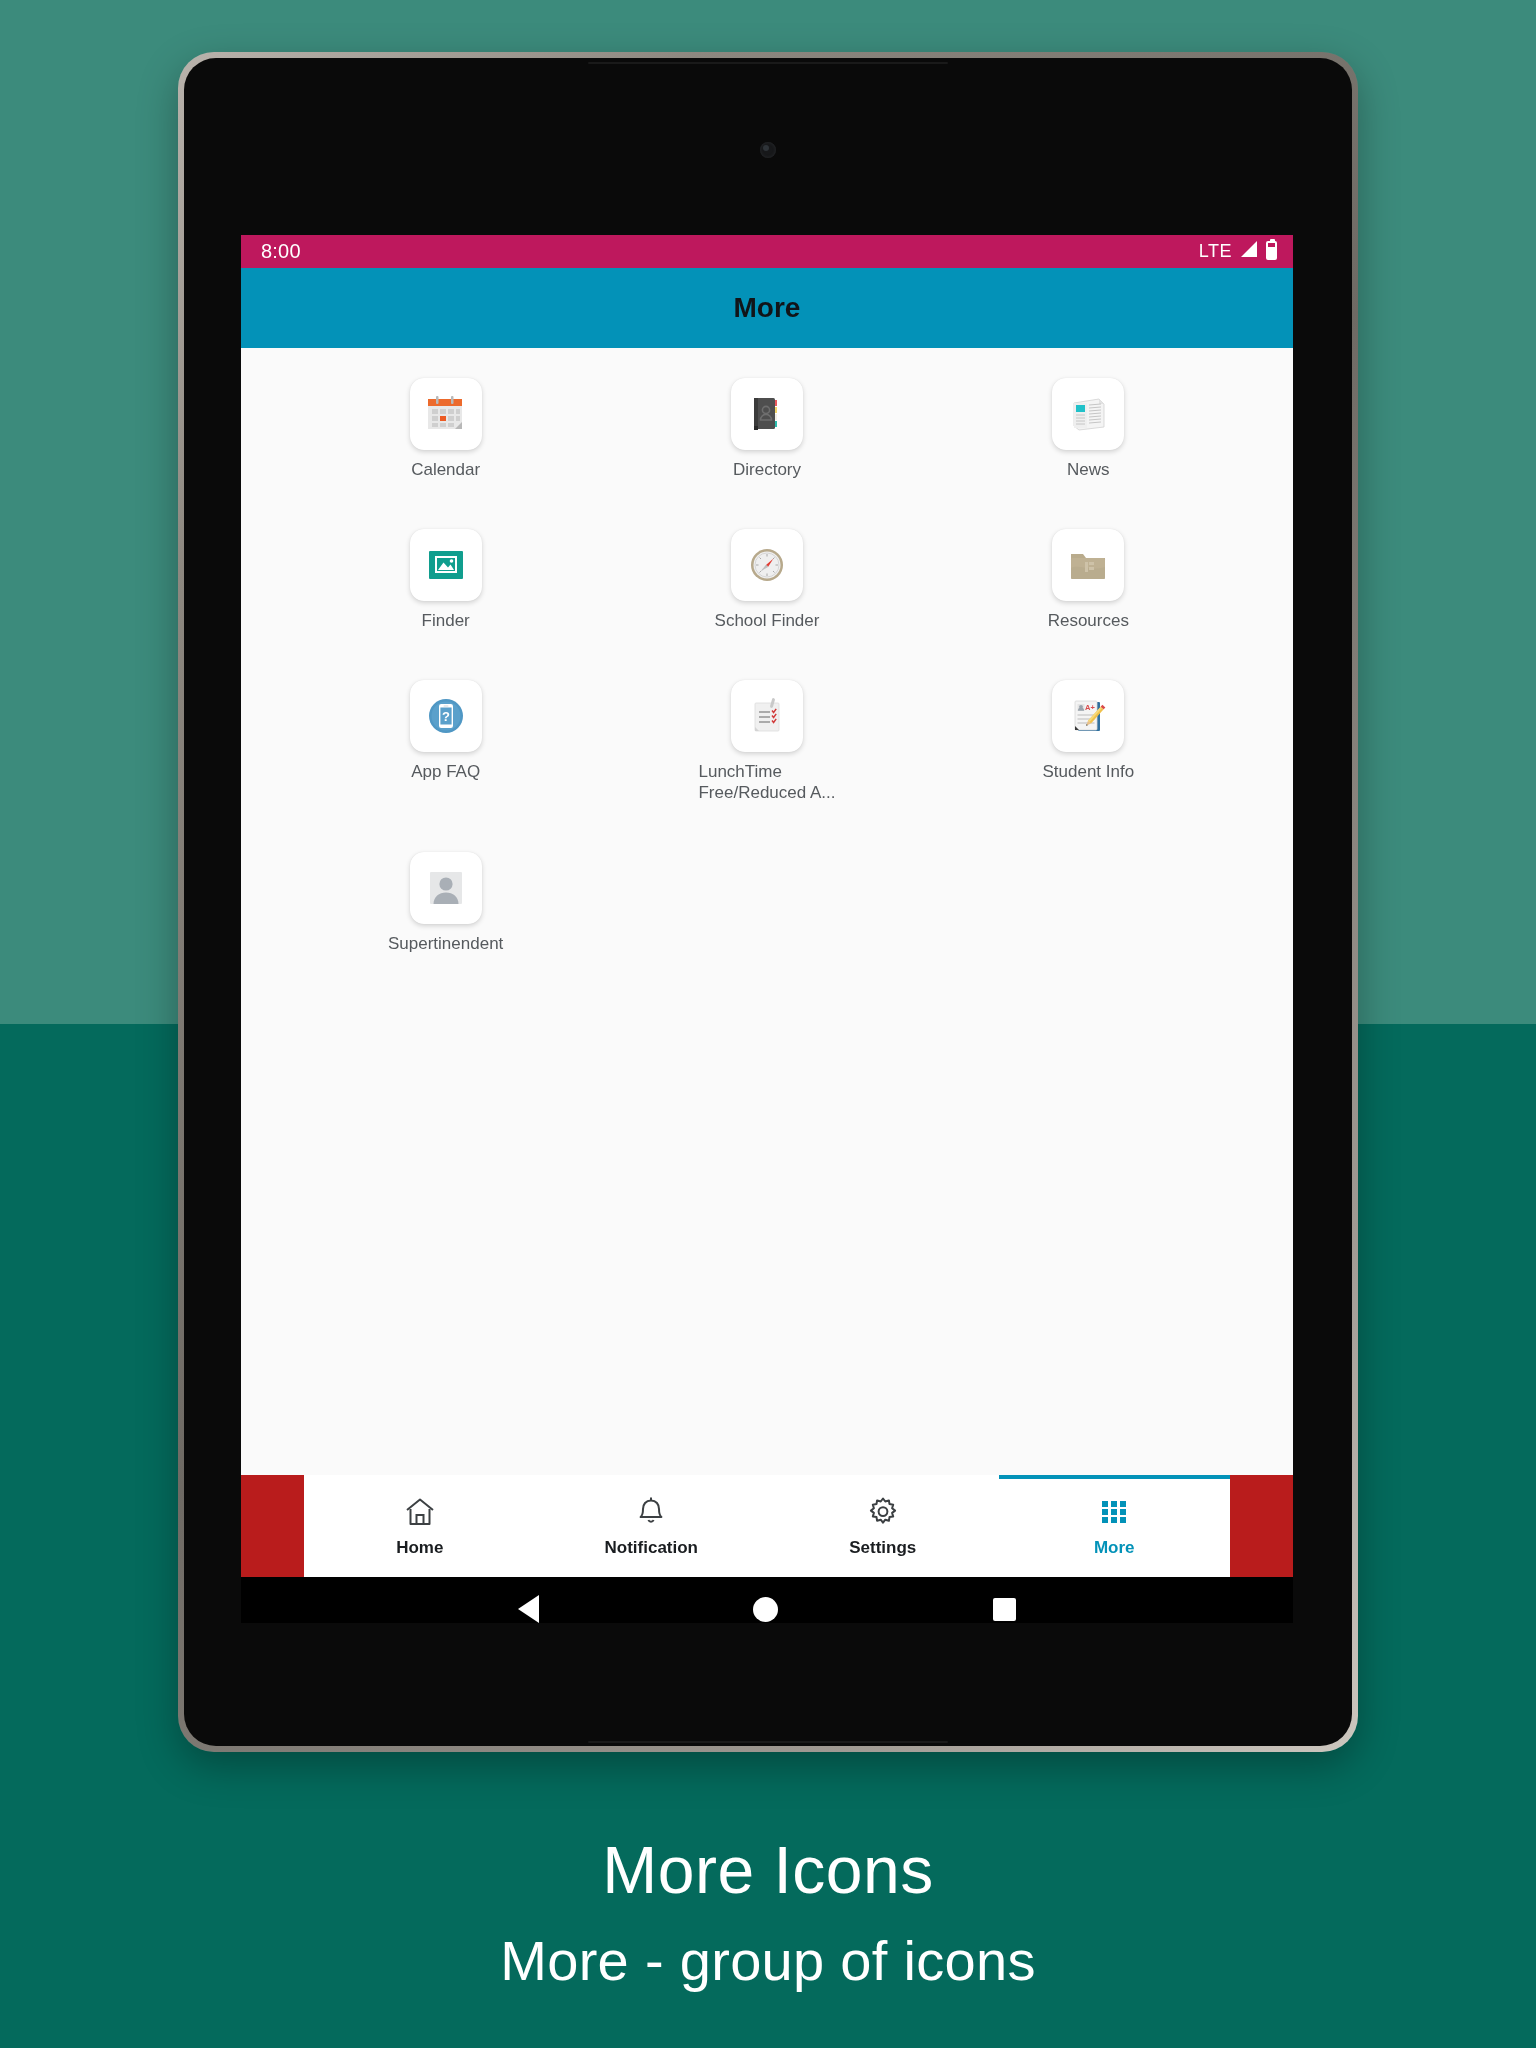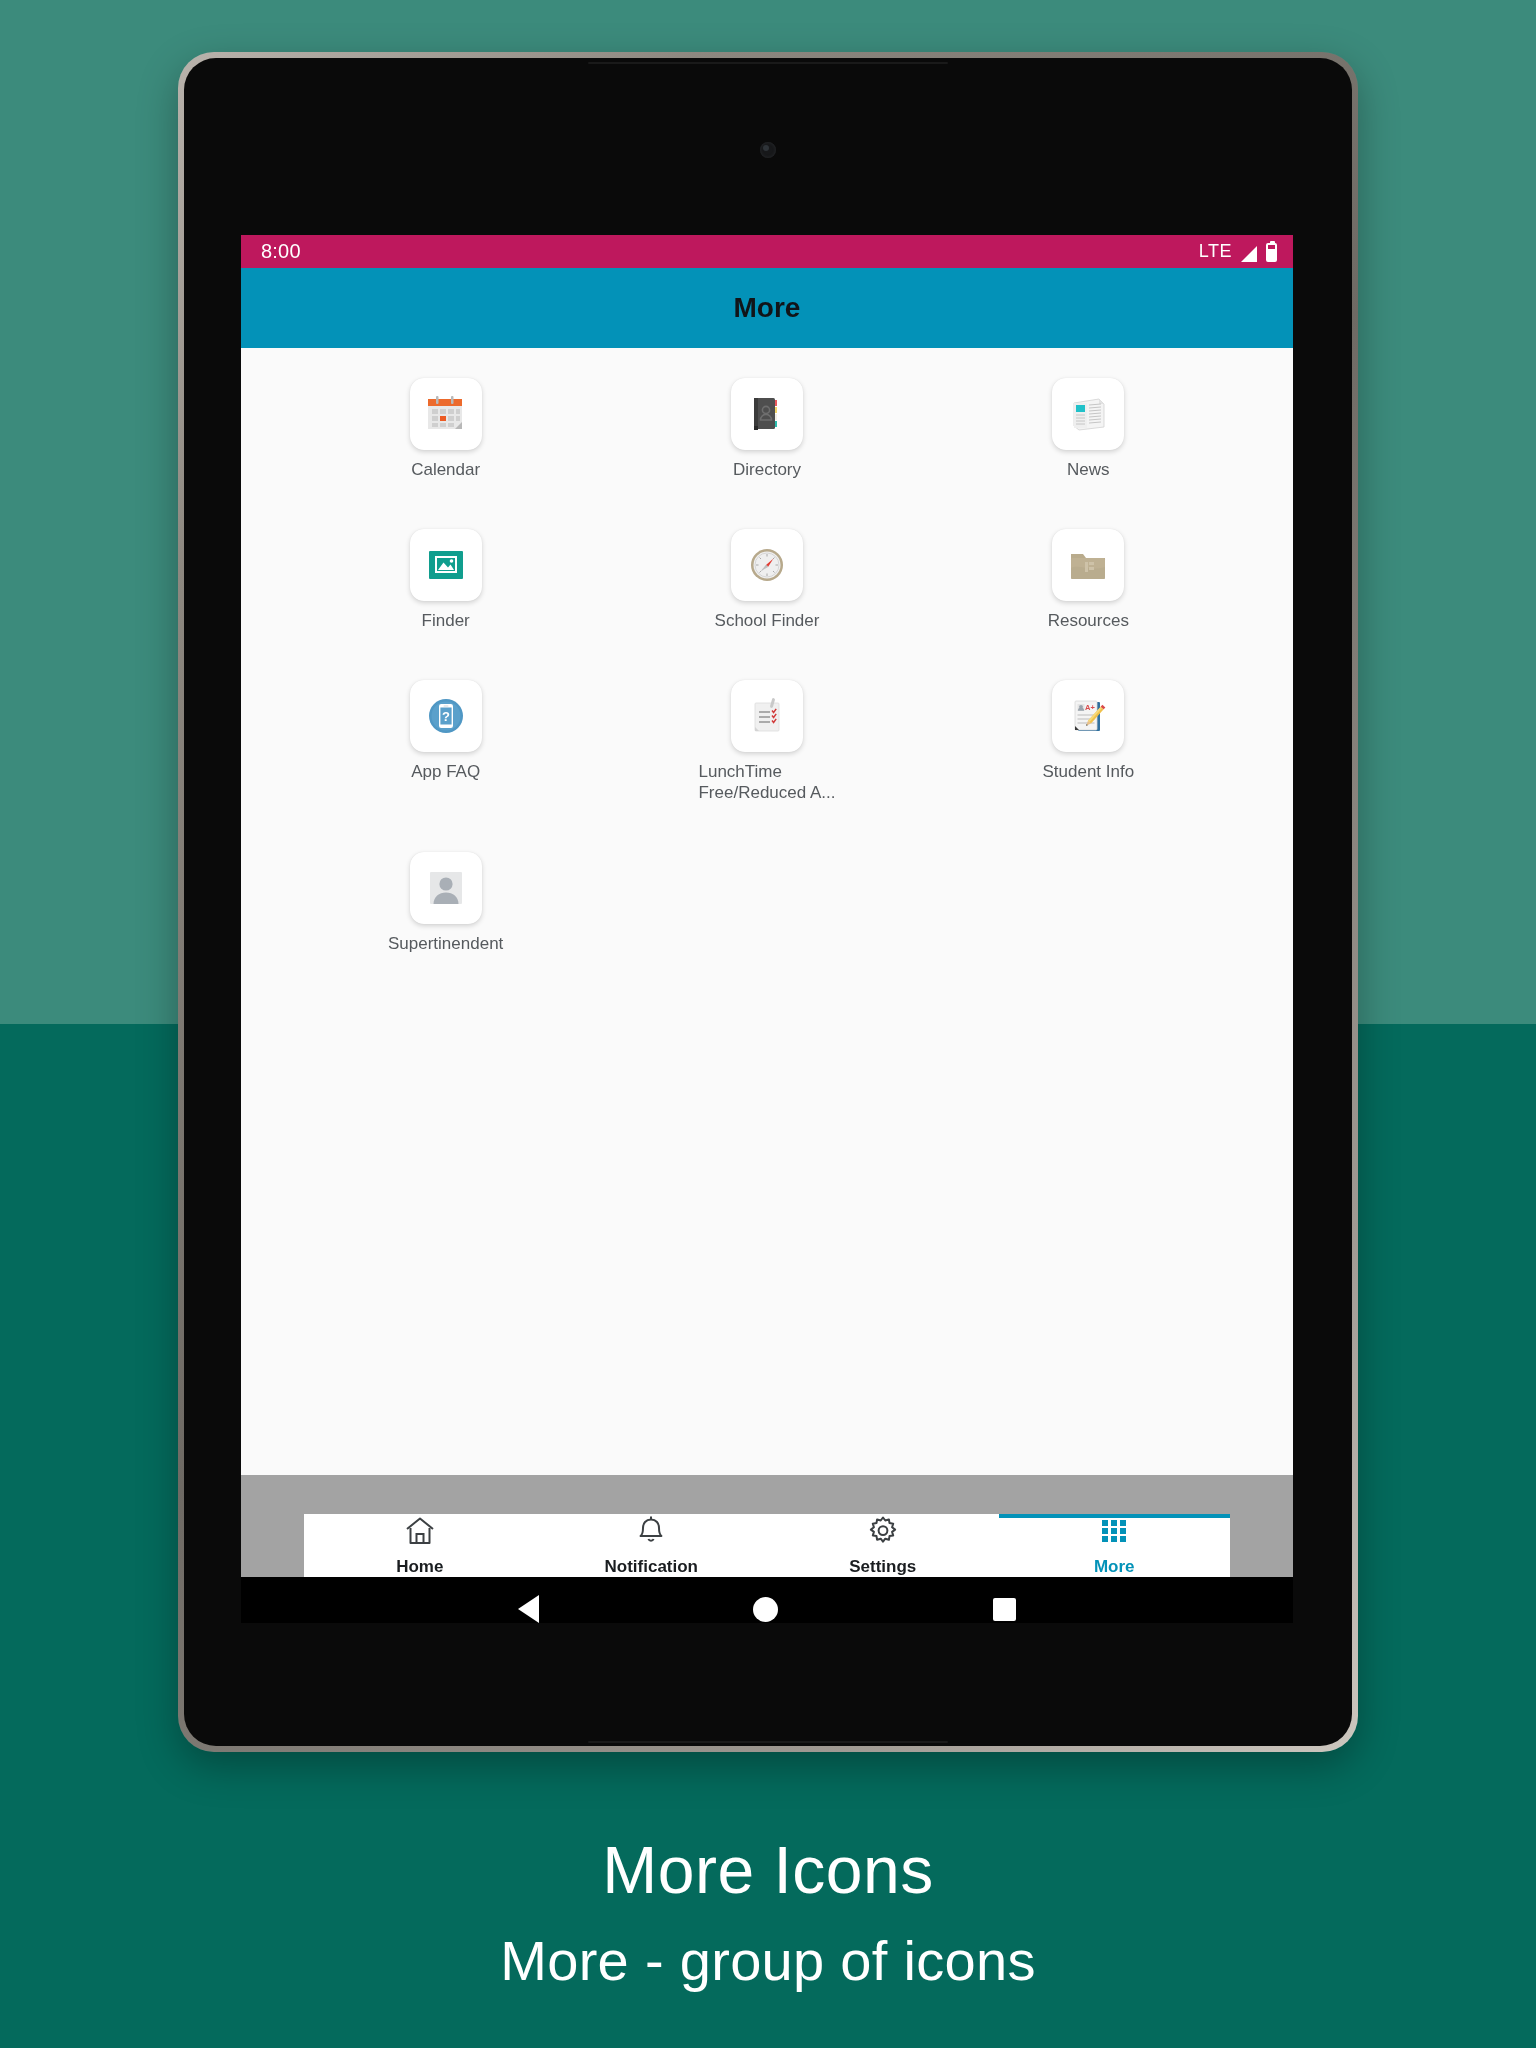--- a/index.html
+++ b/index.html
@@ -118,7 +118,7 @@
   }
   #status-right {
     display: flex;
-    align-items: flex-end;
+    align-items: flex-start;
     gap: 9px;
   }
   #status-lte { font-size: 18px; letter-spacing: 0.5px; }

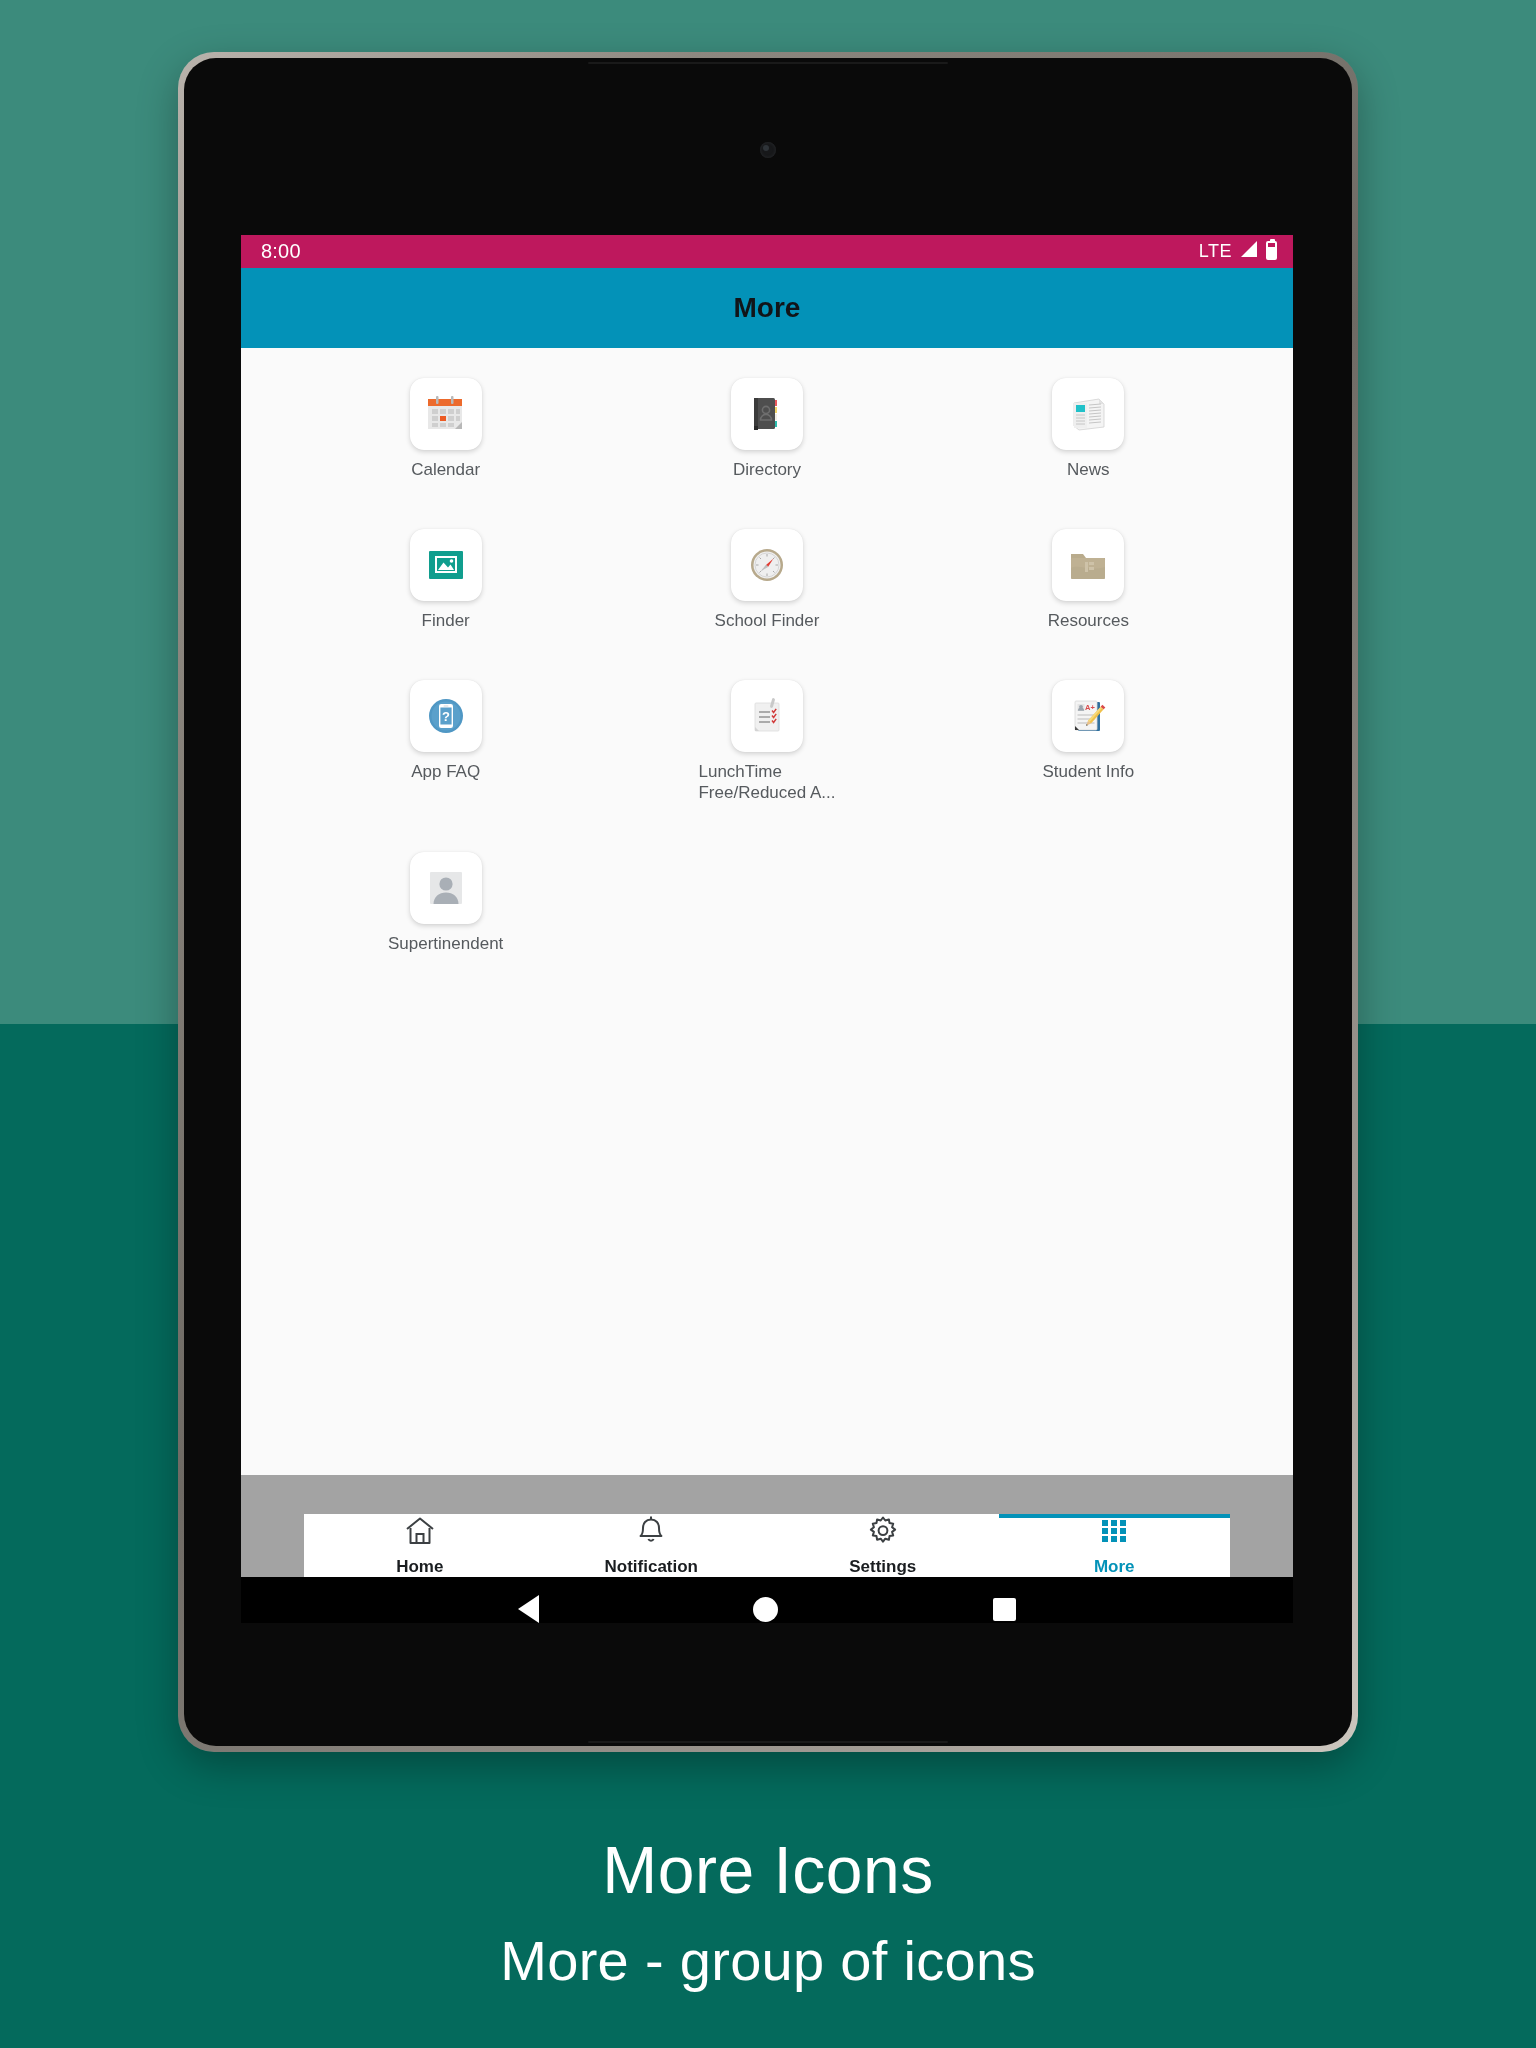--- a/index.html
+++ b/index.html
@@ -194,9 +194,8 @@
   
   #bottom-nav {
     height: 102px;
-    background: #a3a3a3;
-    display: flex;
-    align-items: flex-end;
+    background: #b91c1c;
+    display: flex;
   }
   .nav-gap { width: 63px; }
   #nav-items {

